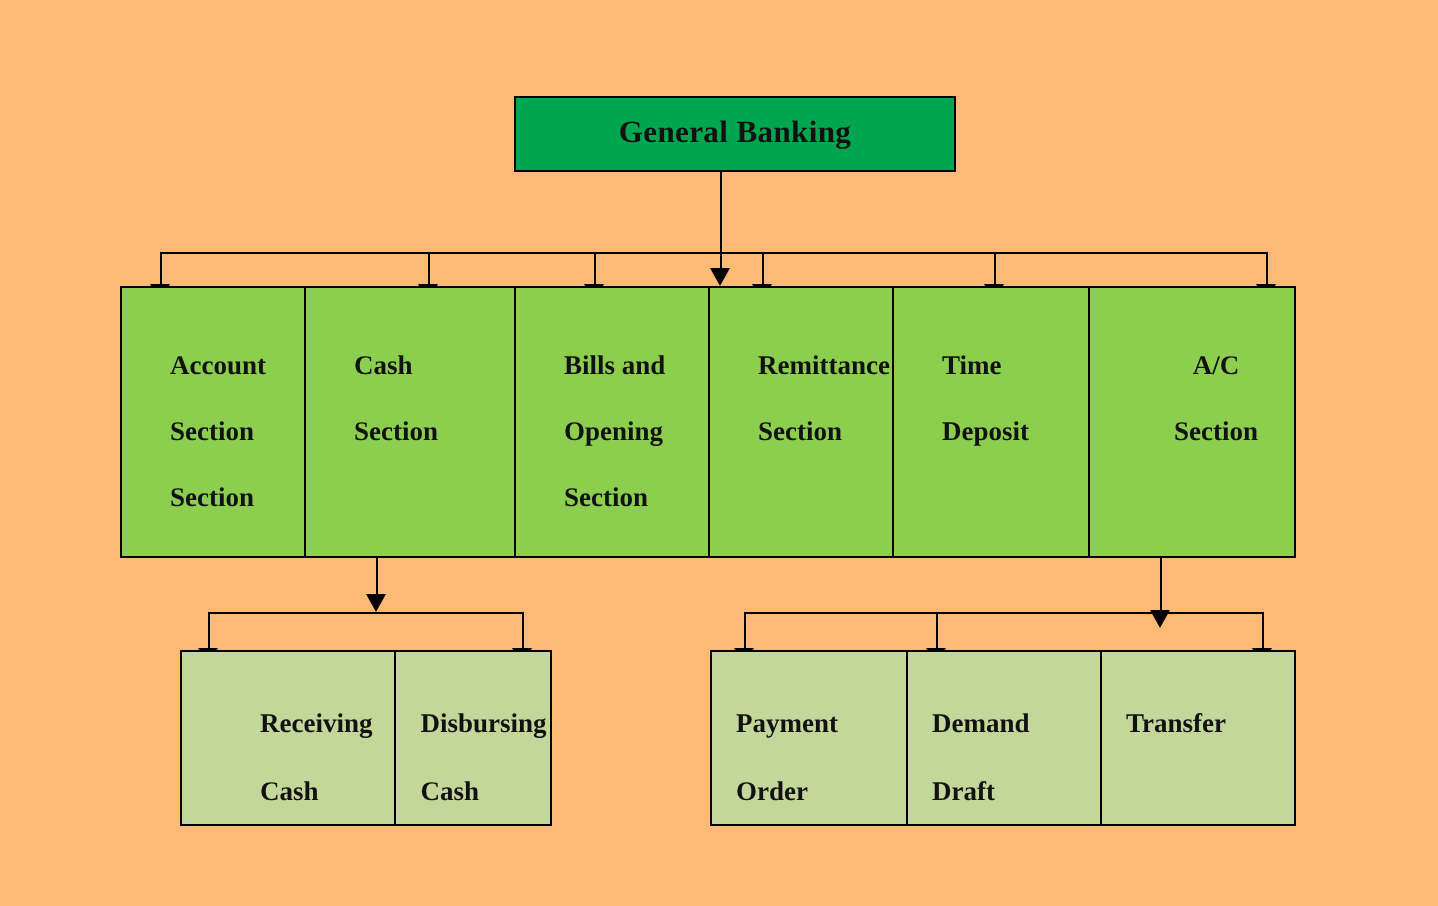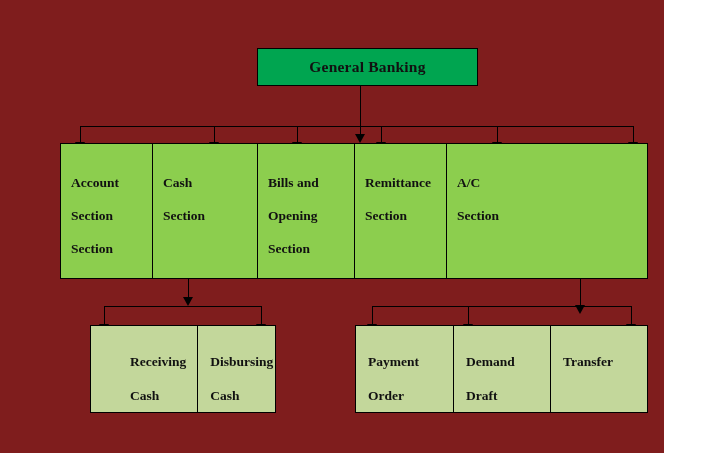--- a/index.html
+++ b/index.html
@@ -9,9 +9,9 @@
   }
   #canvas {
     position: relative;
-    width: 664px;
+    width: 719px;
     height: 453px;
-    background: #7f1d1d;
+    background: #fdba74;
     font-family: "Liberation Serif", "DejaVu Serif", serif;
     overflow: hidden;
   }

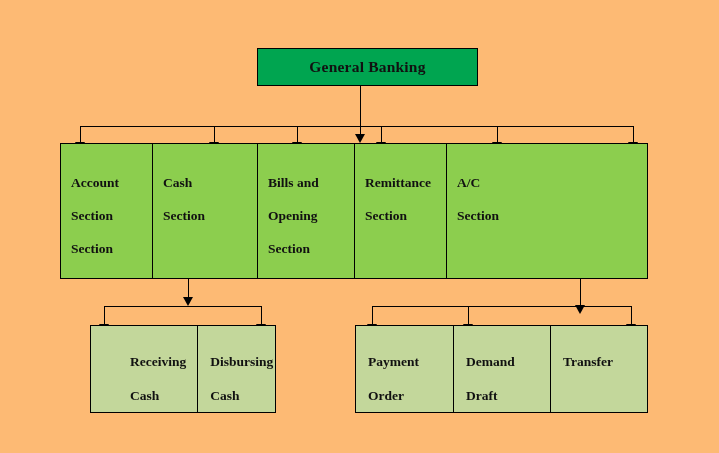--- a/index.html
+++ b/index.html
@@ -54,7 +54,7 @@
   .main-cell {
     box-sizing: border-box;
     border-right: 1px solid #000000;
-    padding: 22px 0 0 10px;
+    padding: 22px 0 0 24px;
     font-size: 13.5px;
     font-weight: bold;
     color: #111111;

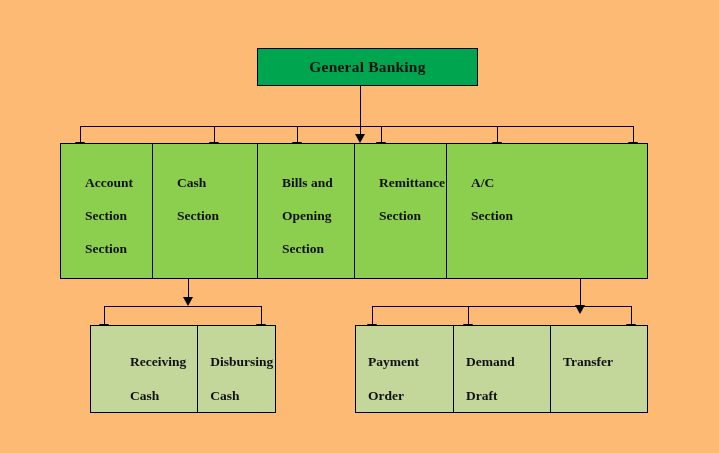--- a/index.html
+++ b/index.html
@@ -173,6 +173,10 @@
       <span class="ln">Remittance</span>
       <span class="ln">Section</span>
     </div>
+    <div class="main-cell mc4">
+      <span class="ln">Time</span>
+      <span class="ln">Deposit</span>
+    </div>
     <div class="main-cell mc5">
       <span class="ln">A/C</span>
       <span class="ln">Section</span>

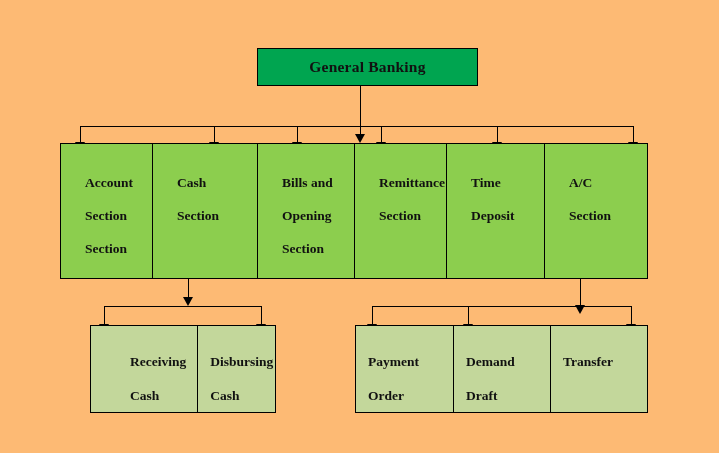--- a/index.html
+++ b/index.html
@@ -70,7 +70,7 @@
   .mc2 { width: 97px; }
   .mc3 { width: 92px; }
   .mc4 { width: 98px; }
-  .mc5 { width: 102px; }
+  .mc5 { width: 102px; text-align: center; }
 
   
   .sub-row {

